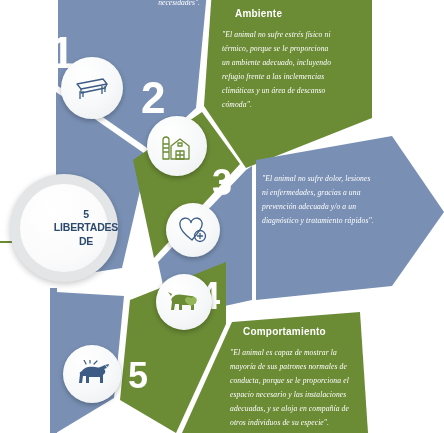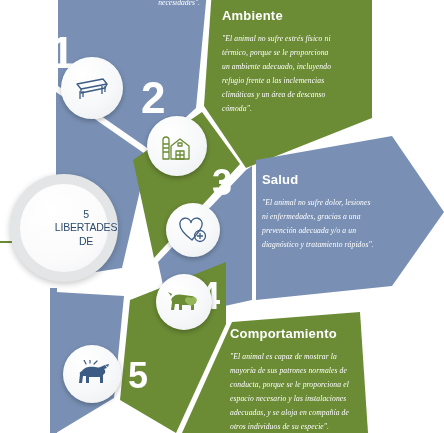--- a/index.html
+++ b/index.html
@@ -80,7 +80,7 @@
   
   .panel{position:absolute;color:#ffffff;}
   .panel .ptitle{
-    font-weight:bold;font-size:13px;letter-spacing:.2px;margin:0 0 9px 0;
+    font-weight:bold;font-size:10px;letter-spacing:.2px;margin:0 0 9px 13px;
   }
   .panel .pbody{
     font-style:italic;font-size:7.6px;line-height:1.85;margin:0;

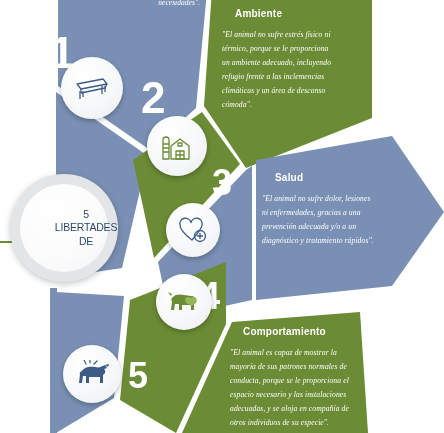--- a/index.html
+++ b/index.html
@@ -208,7 +208,6 @@
   </div>
 
   <div class="panel p-salud">
-    <p class="ptitle">Salud</p>
     <p class="pbody">"El animal no sufre dolor, lesiones ni enfermedades, gracias a una prevención adecuada y/o a un diagnóstico y tratamiento rápidos".</p>
   </div>
 

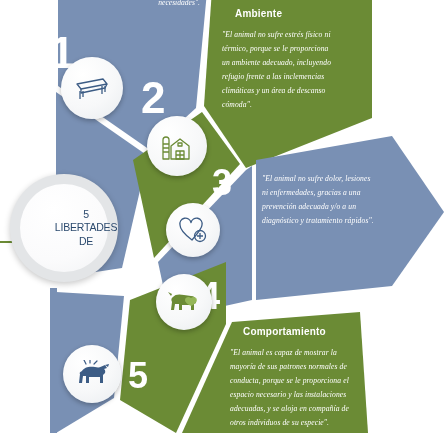--- a/index.html
+++ b/index.html
@@ -62,7 +62,7 @@
   }
   .hub-text{
     color:#2c4a6e;
-    font-weight:normal;
+    font-weight:bold;
     font-size:10.5px;
     line-height:1.28;
     letter-spacing:-.2px;

